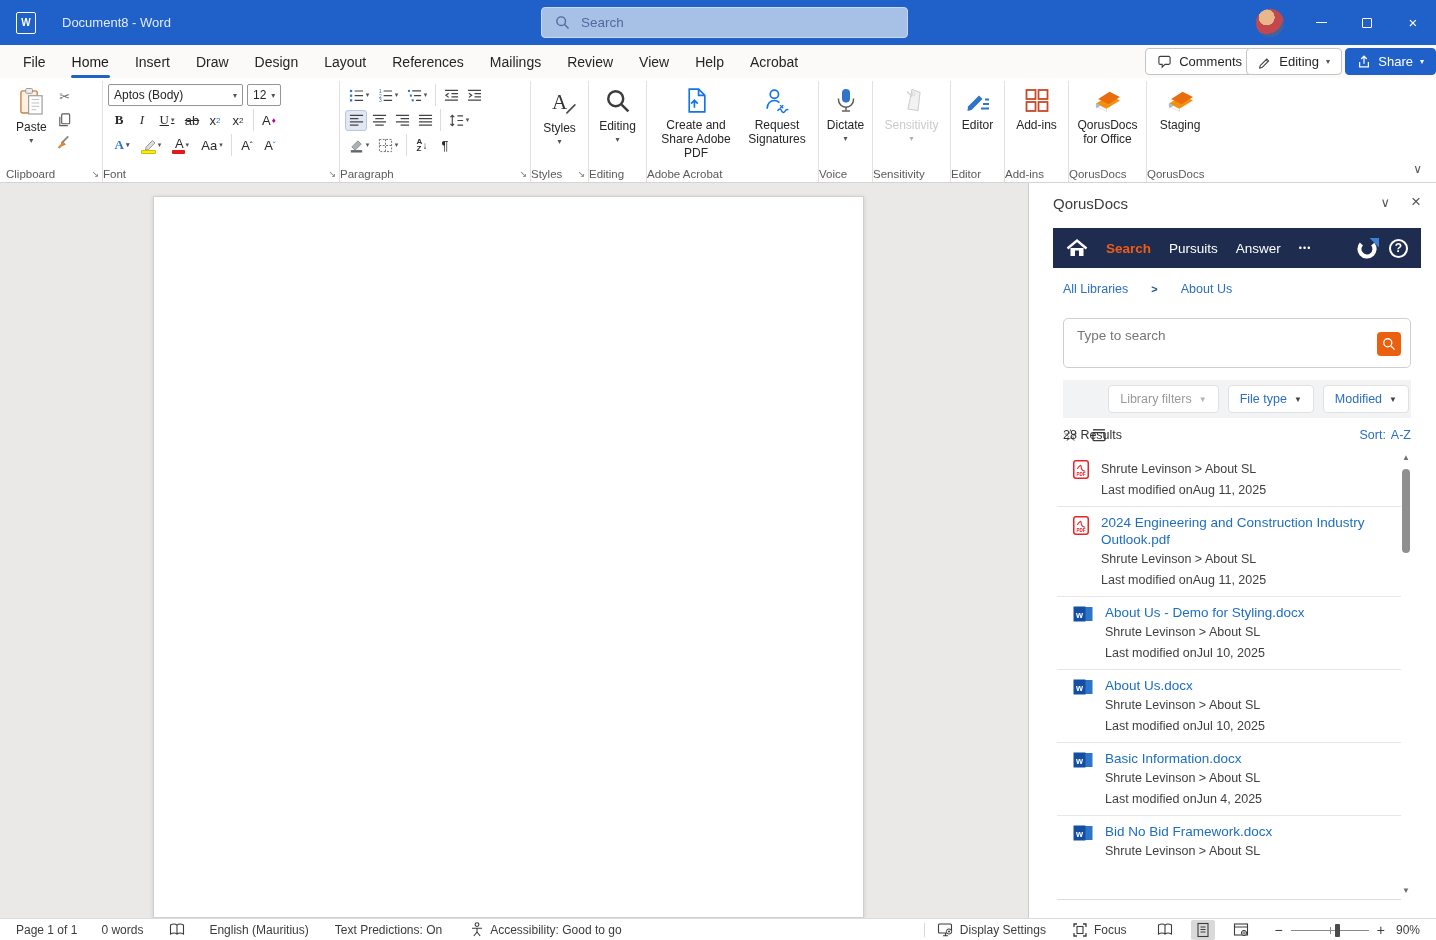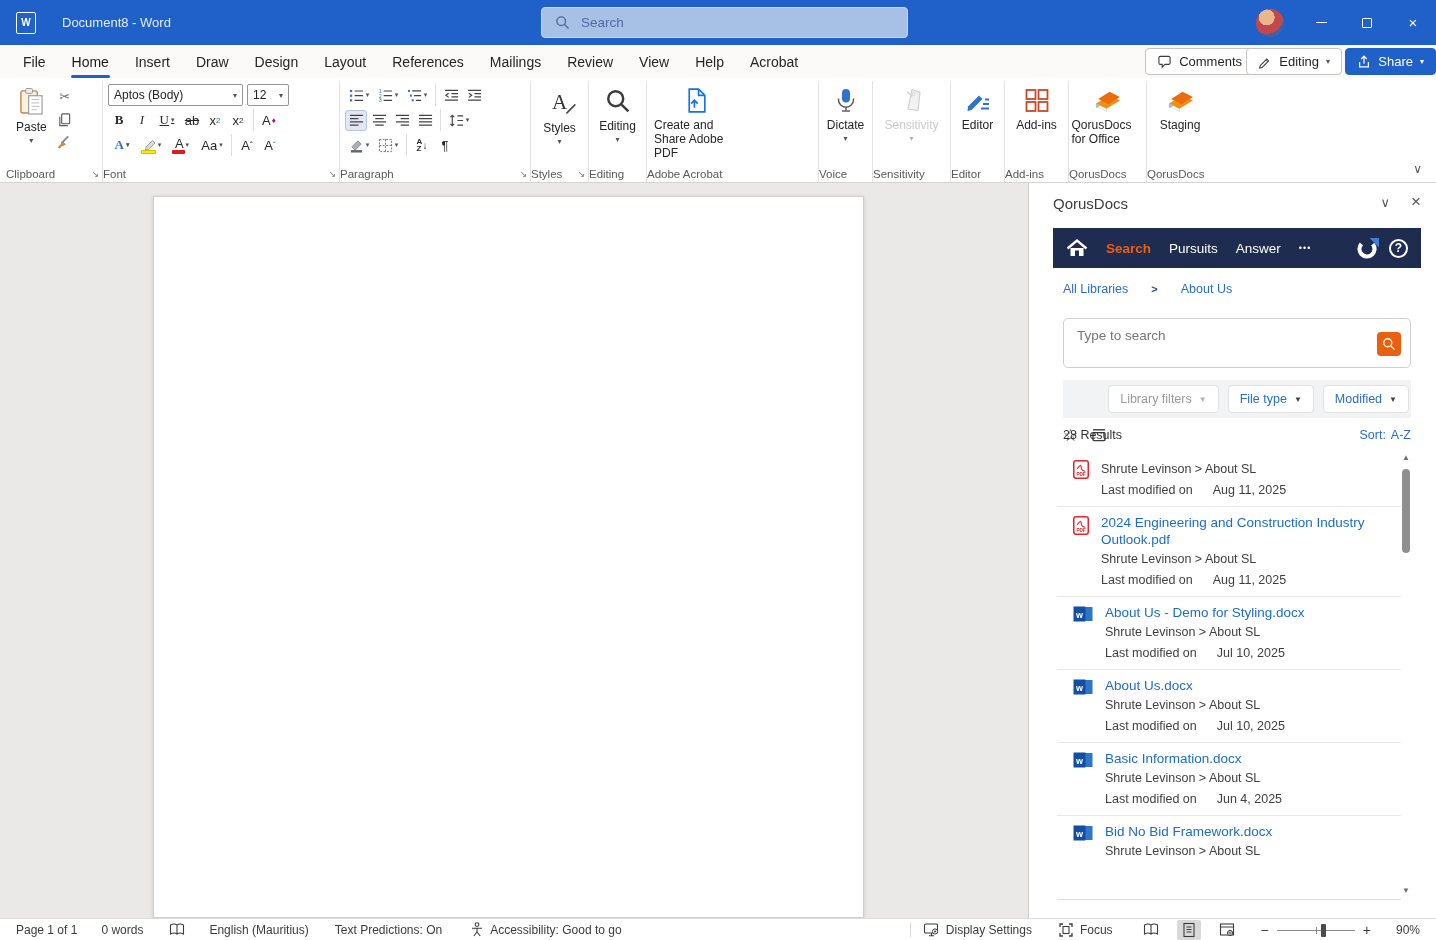--- a/index.html
+++ b/index.html
@@ -413,7 +413,7 @@
           <span>Aptos (Body)</span>
           <span class="caret">▾</span>
         </div>
-        <div class="combo" style="width:42px">
+        <div class="combo" style="width:34px">
           <span>12</span>
           <span class="caret">▾</span>
         </div>

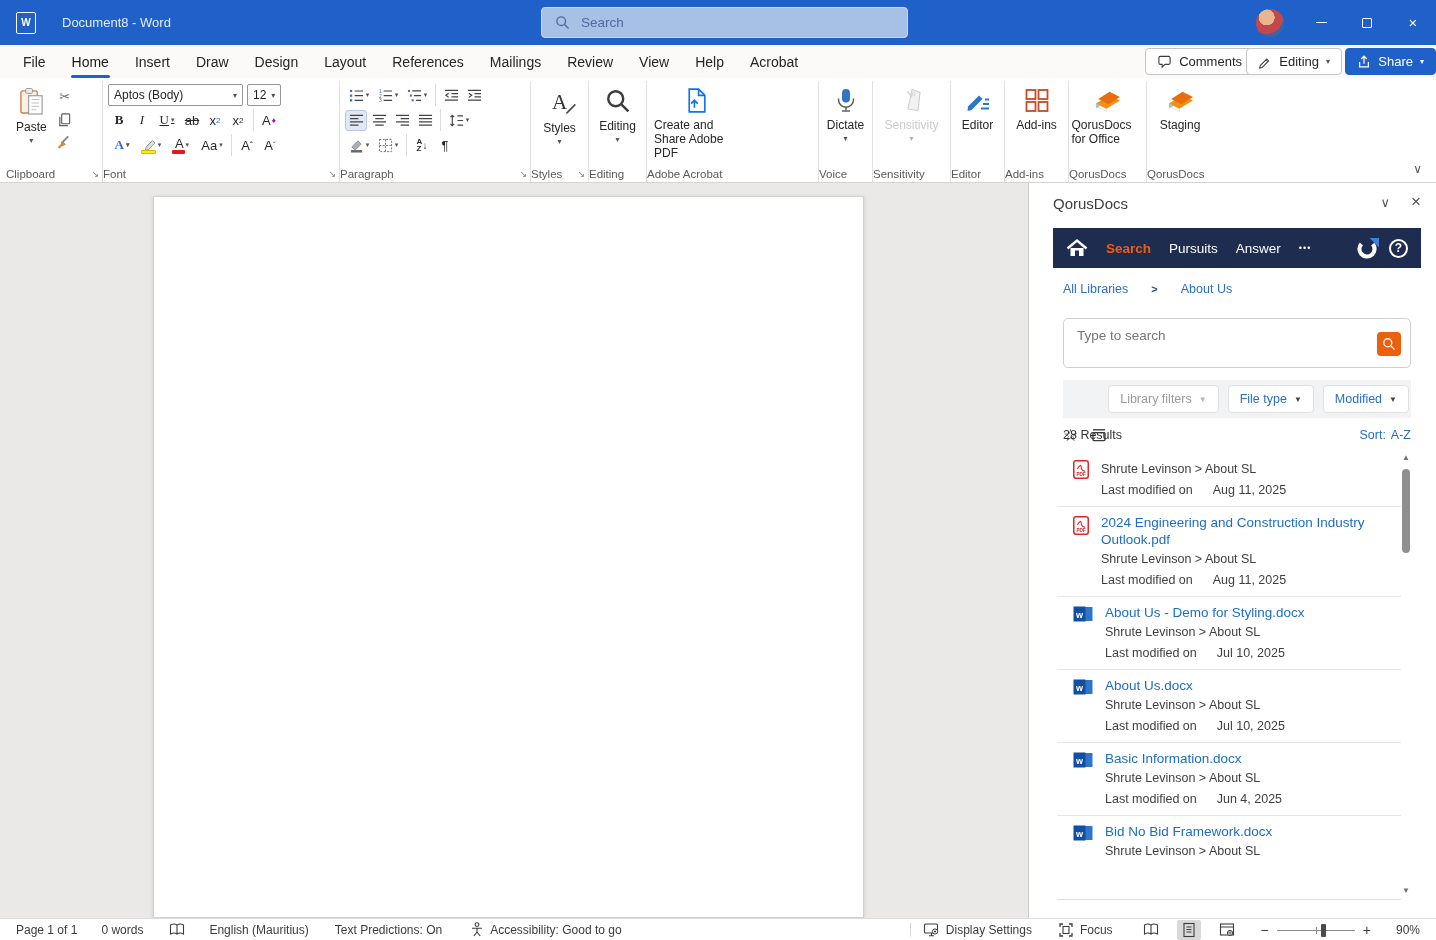--- a/index.html
+++ b/index.html
@@ -35,7 +35,7 @@
   .rgroup-label{position:absolute;left:0;right:0;bottom:2px;text-align:left;font-size:11.5px;color:#5a5a5a;white-space:nowrap}
   .launcher{position:absolute;right:3px;bottom:3px;font-size:9px;color:#777;cursor:pointer}
   .bigbtn{display:flex;flex-direction:column;align-items:center;border-radius:4px;padding:4px 5px 2px;cursor:pointer}
-  .bigbtn .lbl{margin-top:4px;font-size:12px;color:#262626;text-align:left;line-height:1.18;white-space:nowrap}
+  .bigbtn .lbl{margin-top:4px;font-size:12px;color:#262626;text-align:center;line-height:1.18;white-space:nowrap}
   .bigbtn .caret{font-size:8px;color:#555;margin-top:2px}
   .bigbtn.disabled{opacity:.45}
   .sb{min-width:22px;height:21px;display:inline-flex;align-items:center;justify-content:center;border-radius:3px;font-size:13px;color:#2a2a2a;cursor:pointer;position:relative}

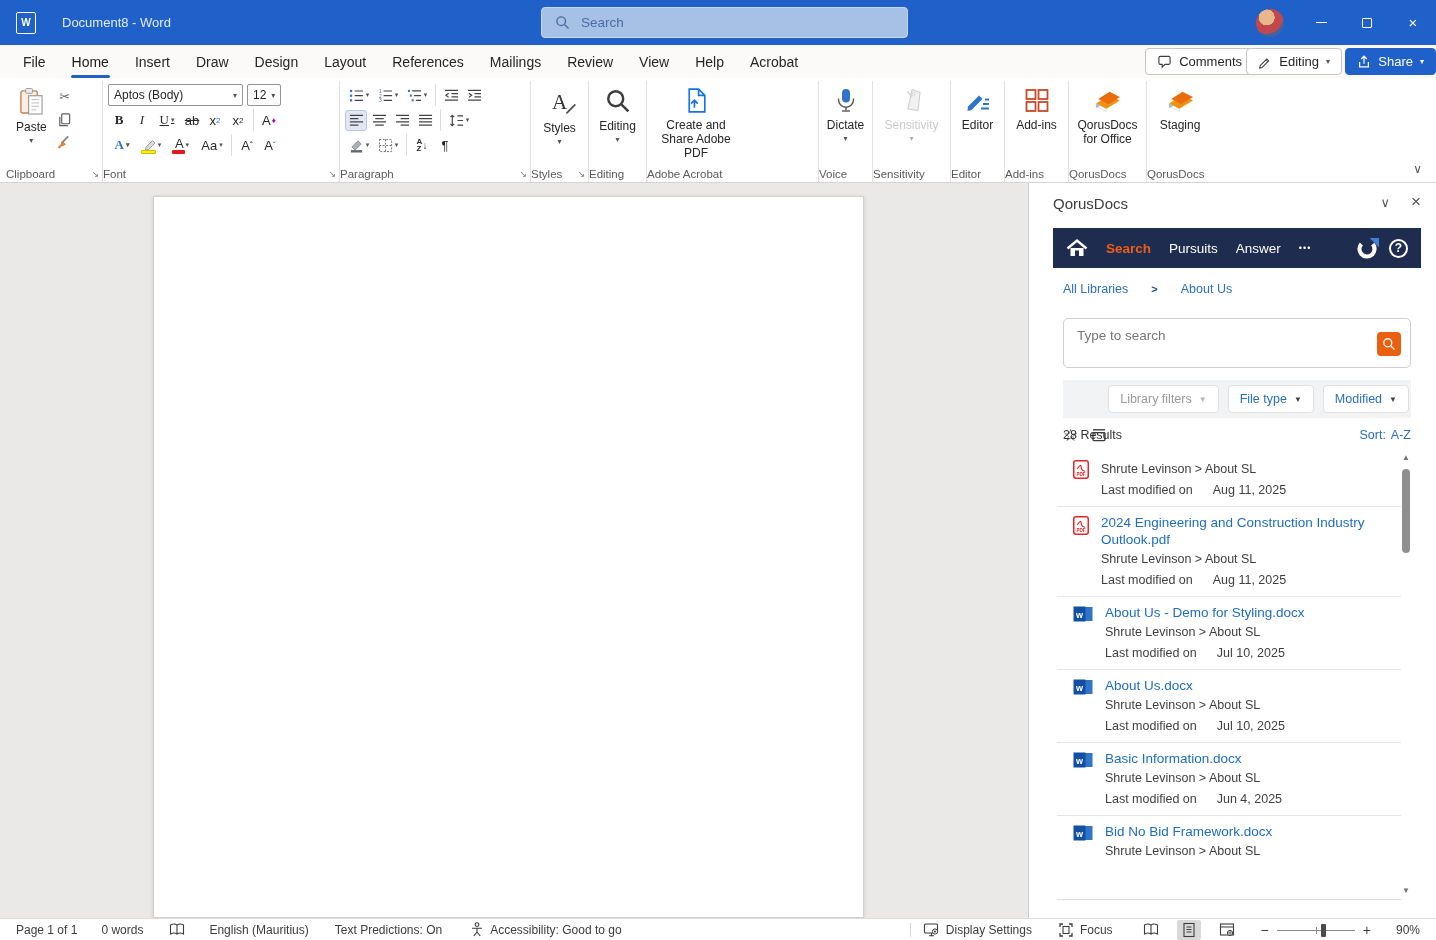--- a/index.html
+++ b/index.html
@@ -605,6 +605,12 @@
             </svg>
           <span class="lbl" style="white-space:normal;width:84px">Create and Share Adobe PDF</span>
         </div>
+        <div class="bigbtn" style="width:74px">
+          <svg width="27" height="27">
+              <use href="#s-sign"></use>
+            </svg>
+          <span class="lbl" style="white-space:normal;width:72px">Request Signatures</span>
+        </div>
       </div>
       <div class="rgroup-label">Adobe Acrobat</div>
     </div>

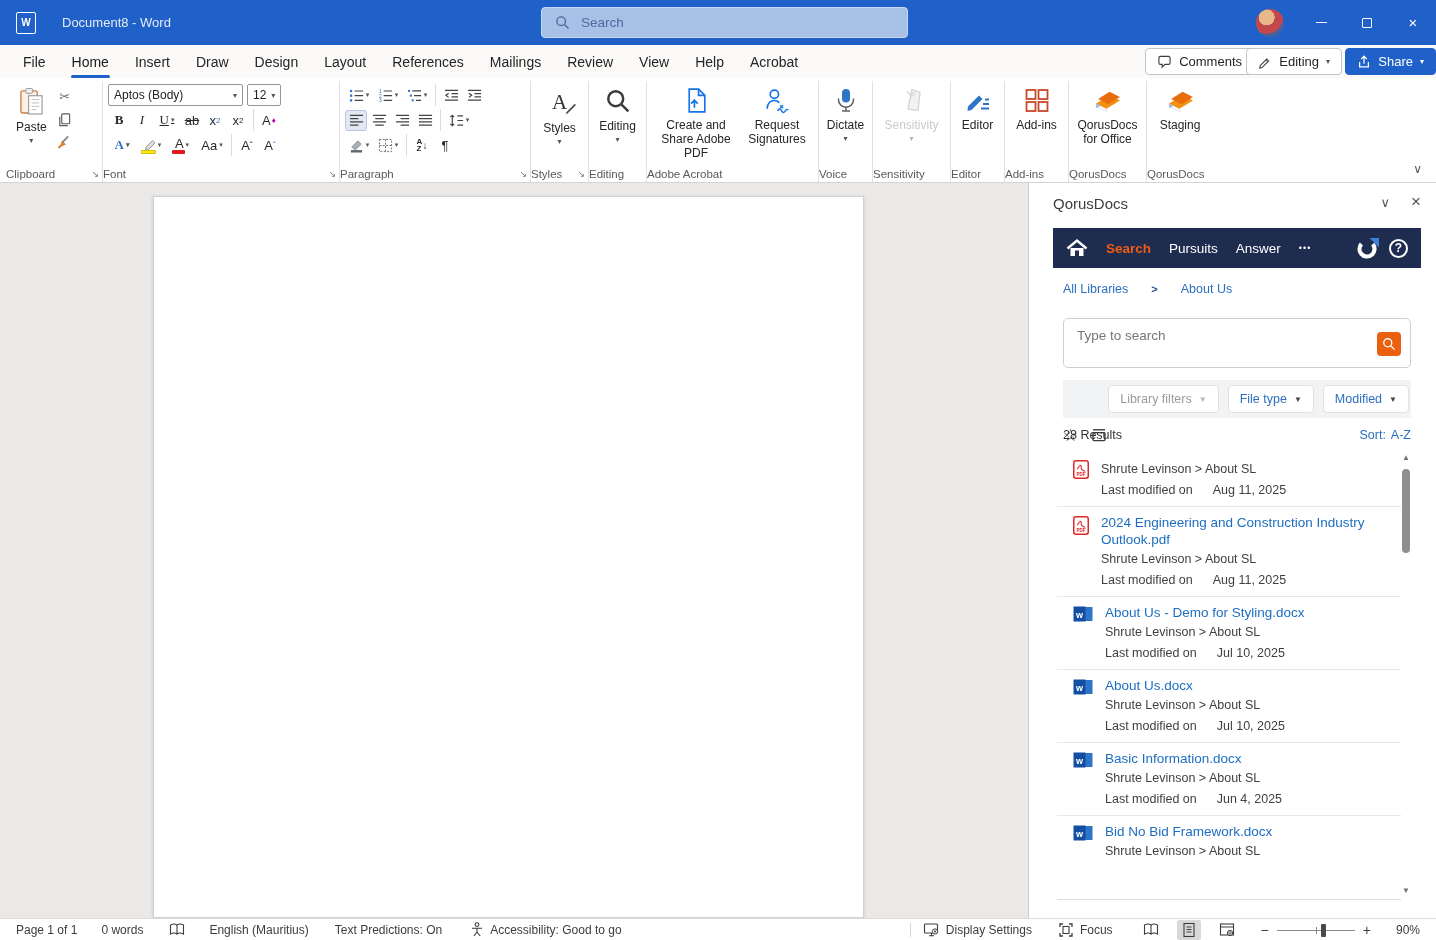--- a/index.html
+++ b/index.html
@@ -91,7 +91,7 @@
   .rtext{min-width:0}
   .rtitle{font-size:13.5px;line-height:17px;color:#1d6ec2}
   .rpath{font-size:12.5px;color:#3f3f3f;margin-top:4px}
-  .rmod{font-size:12.5px;color:#3f3f3f;margin-top:7px;display:flex;gap:20px}
+  .rmod{font-size:12.5px;color:#3f3f3f;margin-top:7px;display:flex;gap:0}
   .pscroll{position:absolute;left:371px;top:270px;width:12px;height:442px}
   .pscroll .arr{position:absolute;left:0;width:12px;text-align:center;font-size:8px;color:#707070;cursor:pointer}
   .pscroll .thumb{position:absolute;left:2px;top:16px;width:8px;height:84px;background:#8f8f8f;border-radius:5px;cursor:grab}

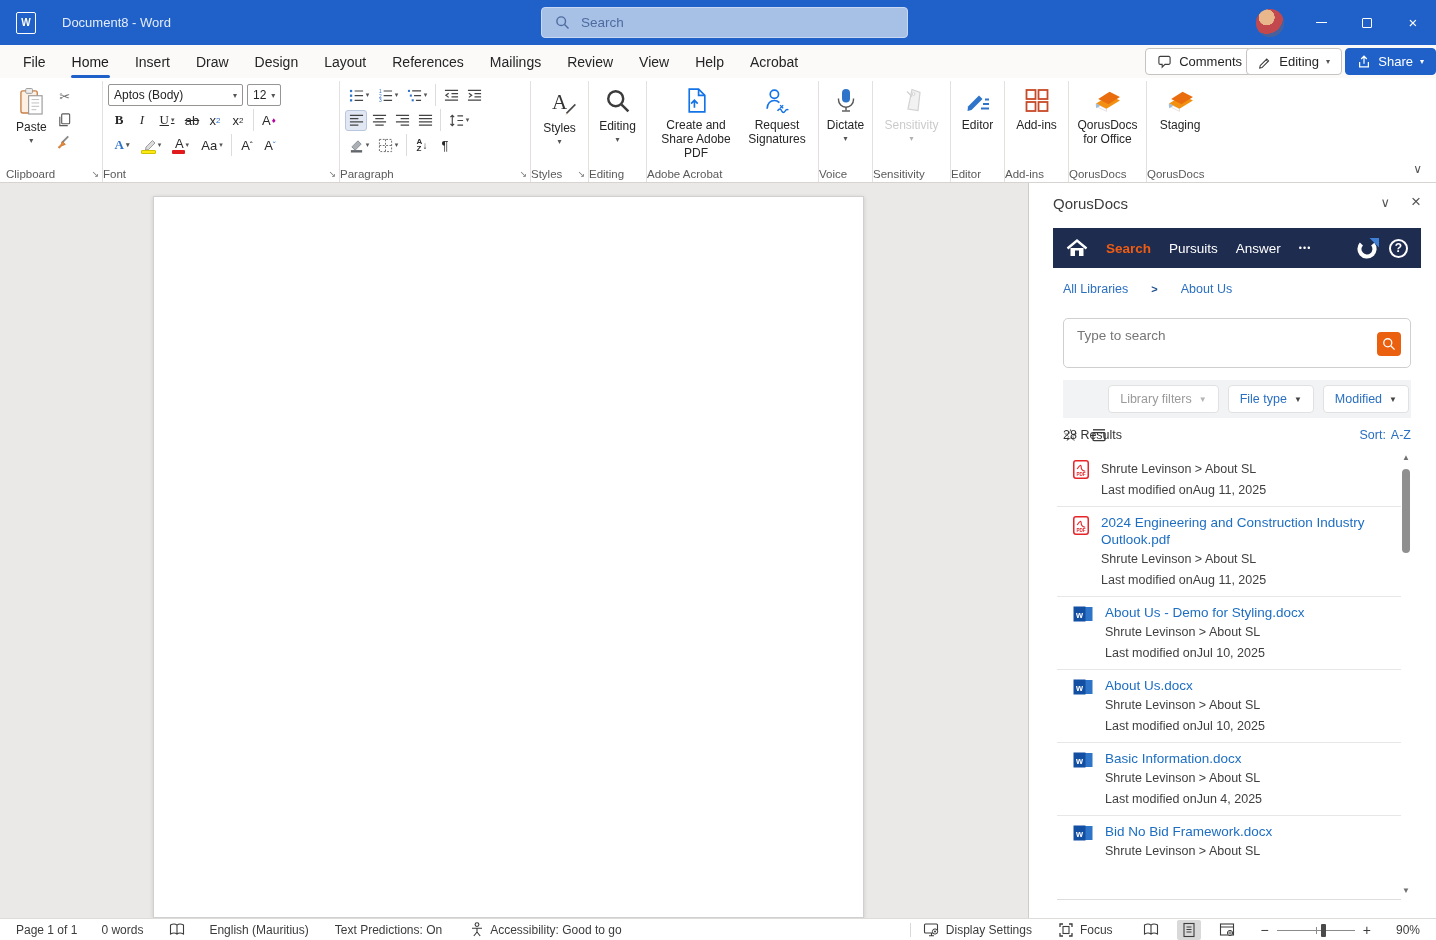--- a/index.html
+++ b/index.html
@@ -888,7 +888,7 @@
       <span class="knob"></span>
     </span>
     <span class="stitem" style="margin-left:8px;font-size:14px">+</span>
-    <span class="stitem" style="margin-left:25px;margin-right:16px">90%</span>
+    <span class="stitem" style="margin-left:11px;margin-right:16px">90%</span>
   </div>
 
 </div>

